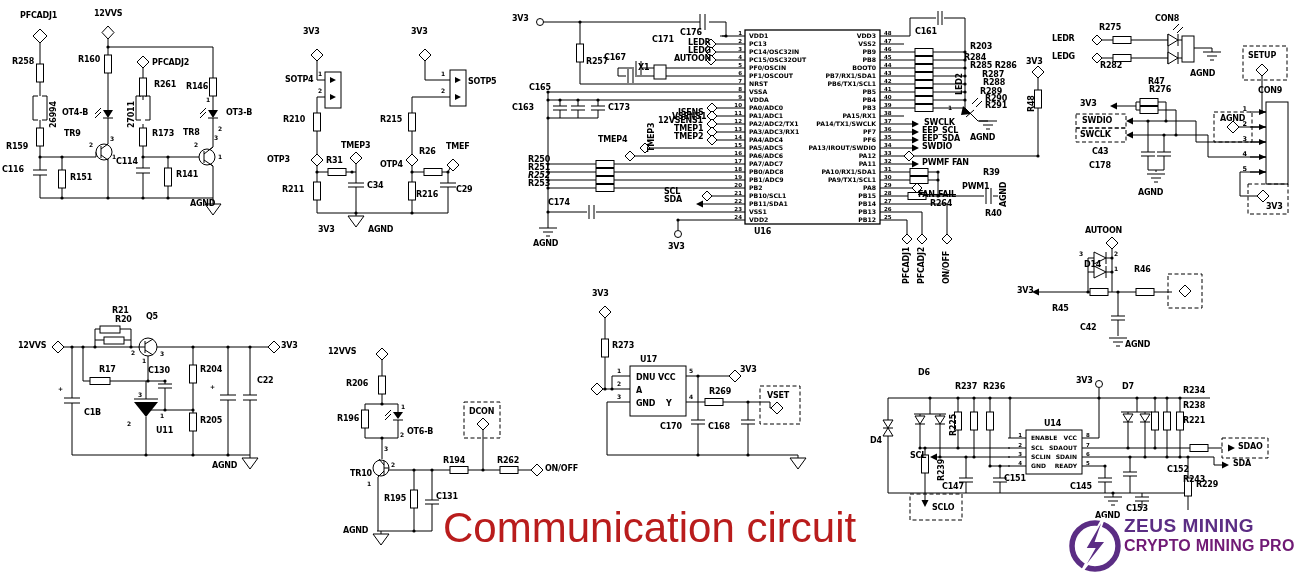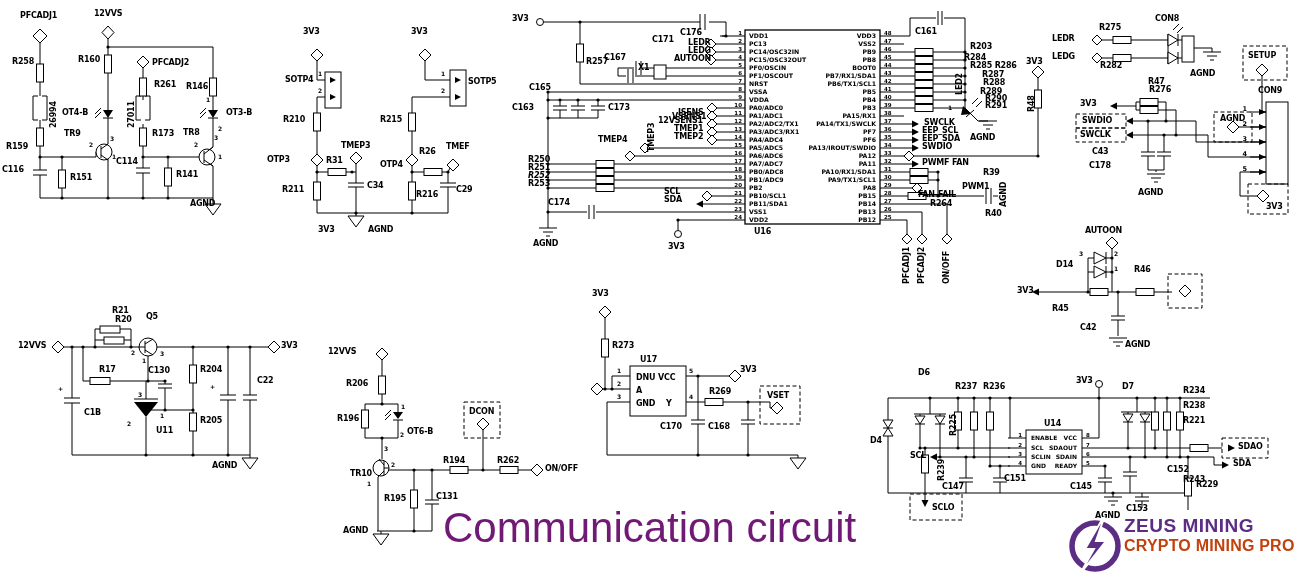--- a/index.html
+++ b/index.html
@@ -678,7 +678,7 @@
       <span class="lb" style="left: 1220px; top: 115px;">AGND</span>
       <span class="lb" style="left: 1266px; top: 203px;">3V3</span>
       <span class="lb" style="left: 1085px; top: 227px;">AUTOON</span>
-      <span class="lb" style="left: 1056px; top: 261px;">D14</span>
+      <span class="lb" style="left: 1084px; top: 261px;">D14</span>
       <span class="lb s" style="left: 1114px; top: 251px;">2</span>
       <span class="lb s" style="left: 1114px; top: 266px;">1</span>
       <span class="lb s" style="left: 1079px; top: 251px;">3</span>

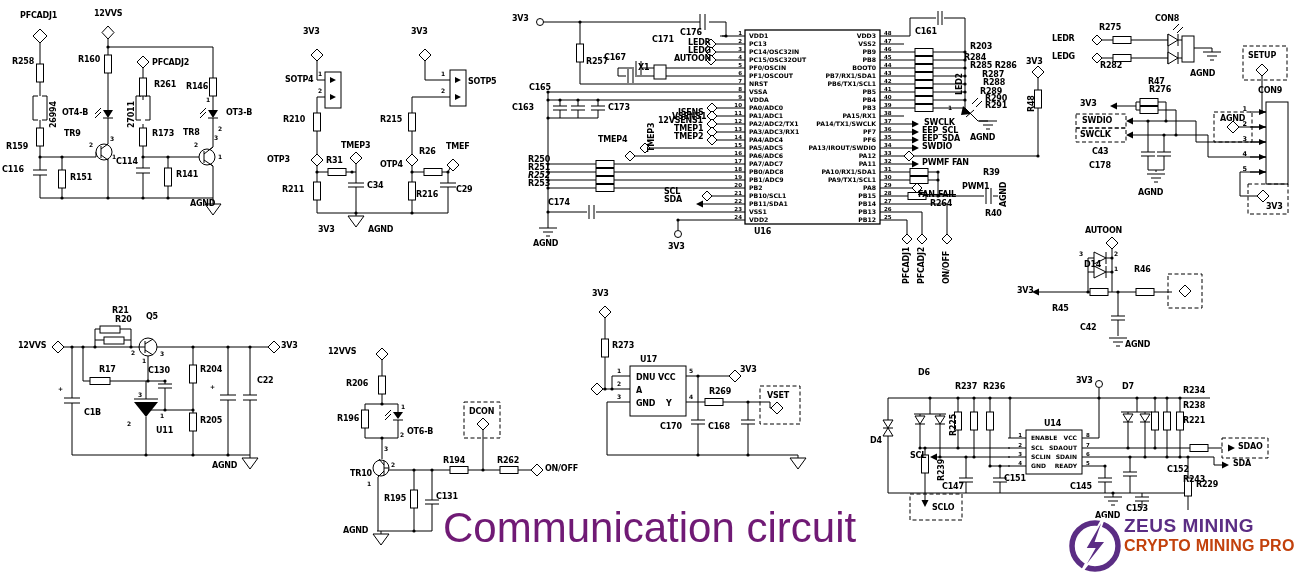--- a/index.html
+++ b/index.html
@@ -769,7 +769,7 @@
       <span class="lb" style="left: 932px; top: 504px;">SCLO</span>
     </div>
 
-<div id="title-text" style="color: #701a75;">Communication circuit</div>
+<div id="title-text" style="color: #b91c1c;">Communication circuit</div>
 
 <div id="logo">
   <svg width="60" height="66" viewBox="0 0 60 66">

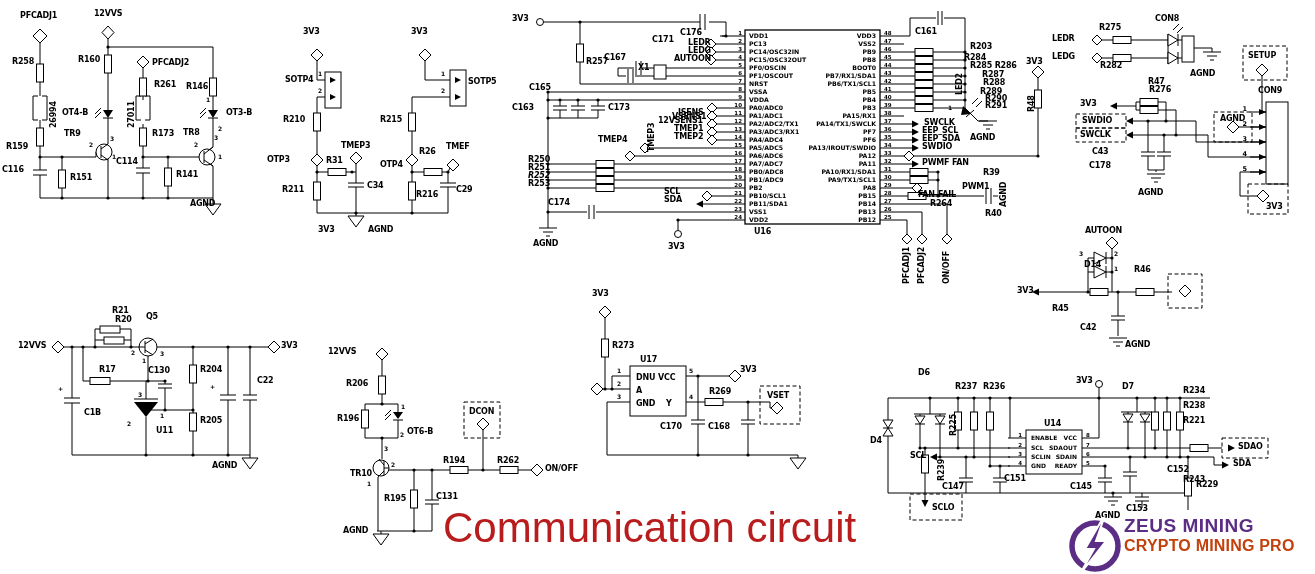--- a/index.html
+++ b/index.html
@@ -777,7 +777,7 @@
     <path d="M39,10 L21,41 L30,41 L16,66 L42,33 L32,33 L40,10 Z" fill="#5b2d84" stroke="#fff" stroke-width="2"></path>
   </svg>
   <div class="t1" style="color: rgb(91, 45, 132);">ZEUS MINING</div>
-  <div class="t2" style="color: #c2410c;">CRYPTO MINING PRO</div>
+  <div class="t2" style="color: #701a75;">CRYPTO MINING PRO</div>
 </div>
 
 </div>

